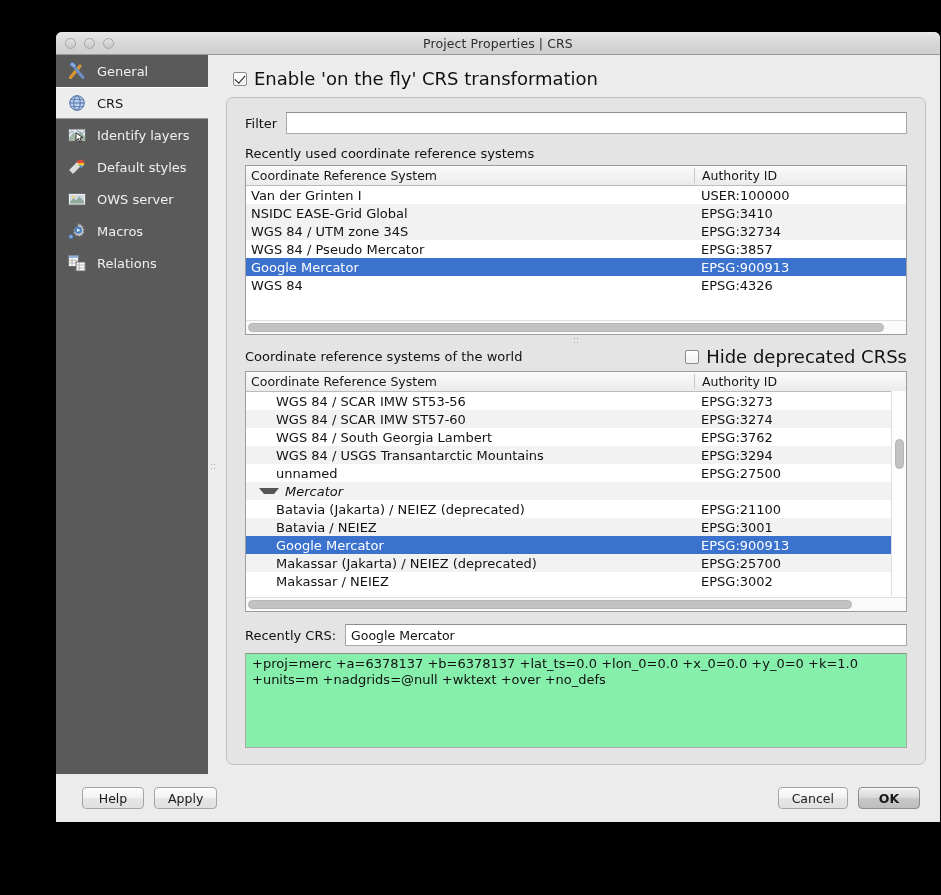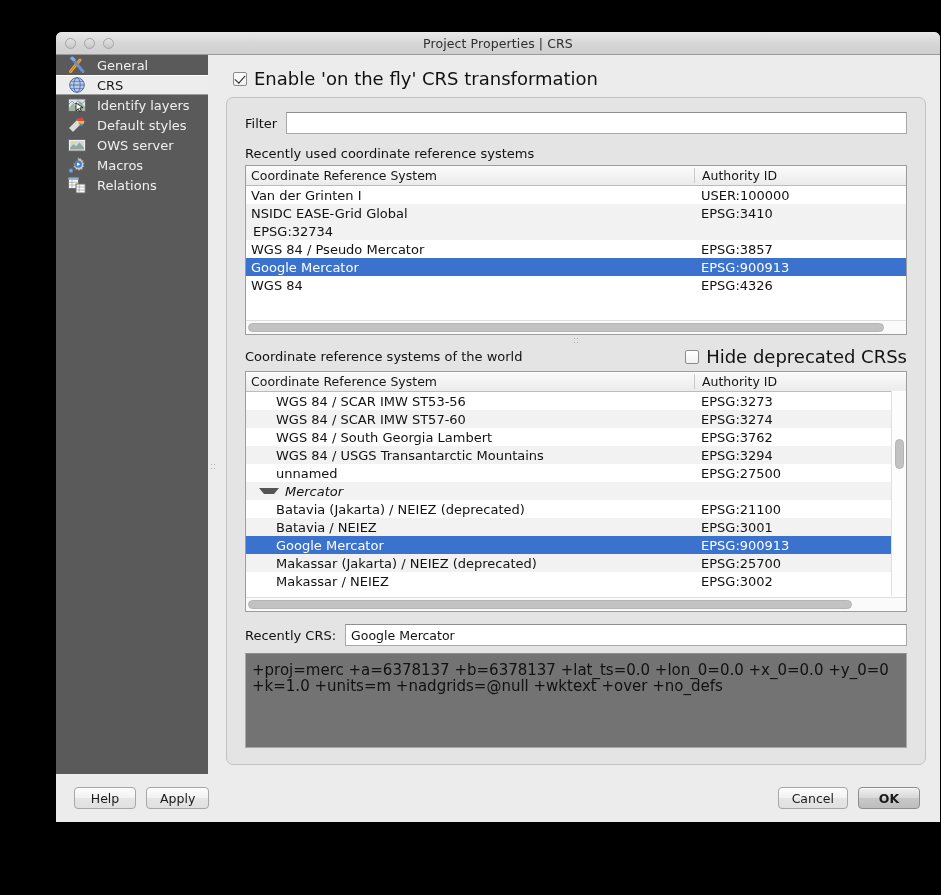--- a/index.html
+++ b/index.html
@@ -77,7 +77,7 @@
     padding-top: 0px;
   }
   .nav-item {
-    height: 20px;
+    height: 32px;
     display: flex;
     align-items: center;
     padding-left: 10px;

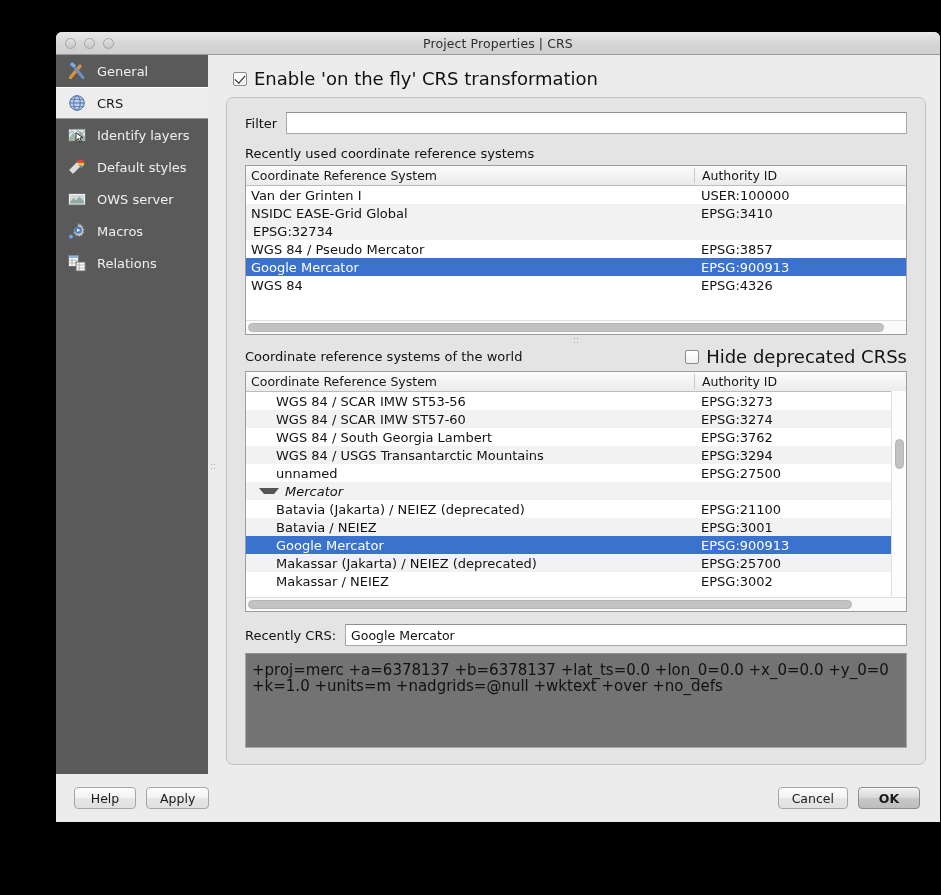--- a/index.html
+++ b/index.html
@@ -528,6 +528,7 @@
                 <div class="c2">EPSG:3410</div>
               </div>
               <div class="trow alt">
+                <div class="c1">WGS 84 / UTM zone 34S</div>
                 <div class="c2">EPSG:32734</div>
               </div>
               <div class="trow">

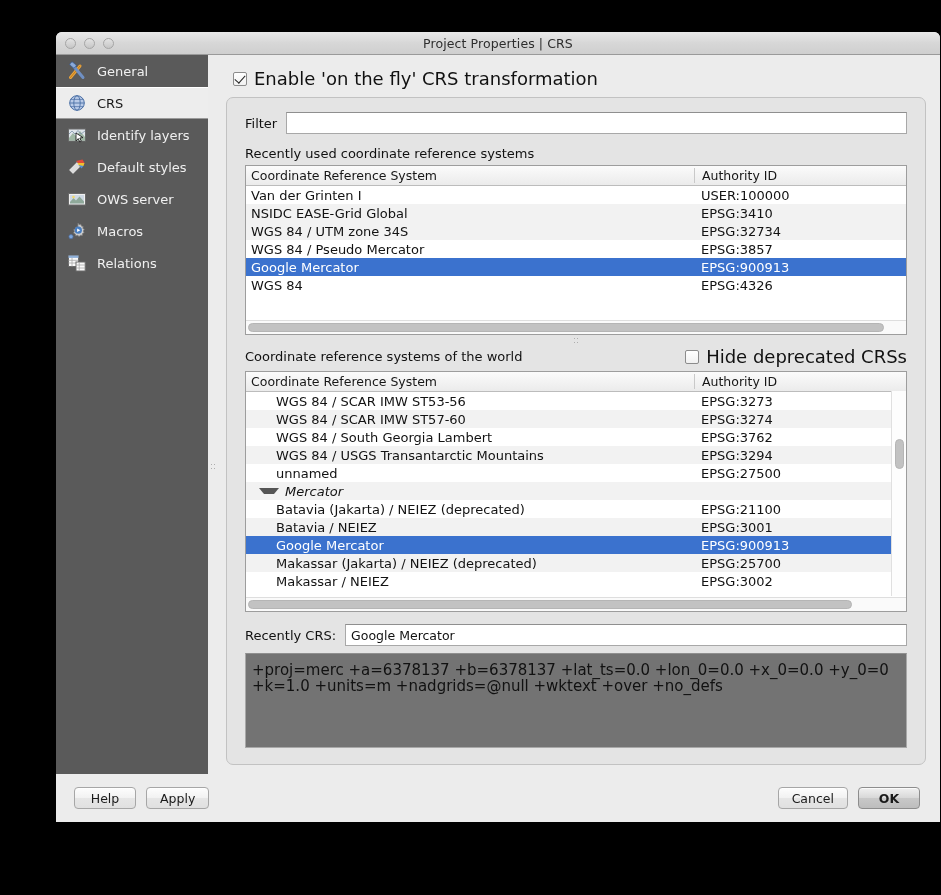--- a/index.html
+++ b/index.html
@@ -339,12 +339,12 @@
   #projbox {
     height: 95px;
     flex: 0 0 95px;
-    background: #737373;
+    background: #86efac;
     border: 1px solid #a8a8a8;
     border-top-color: #8f8f8f;
     box-sizing: border-box;
-    padding: 8px 6px;
-    font-size: 15px;
+    padding: 2px 6px;
+    font-size: 13px;
     color: #111;
     line-height: 16px;
     white-space: pre-wrap;

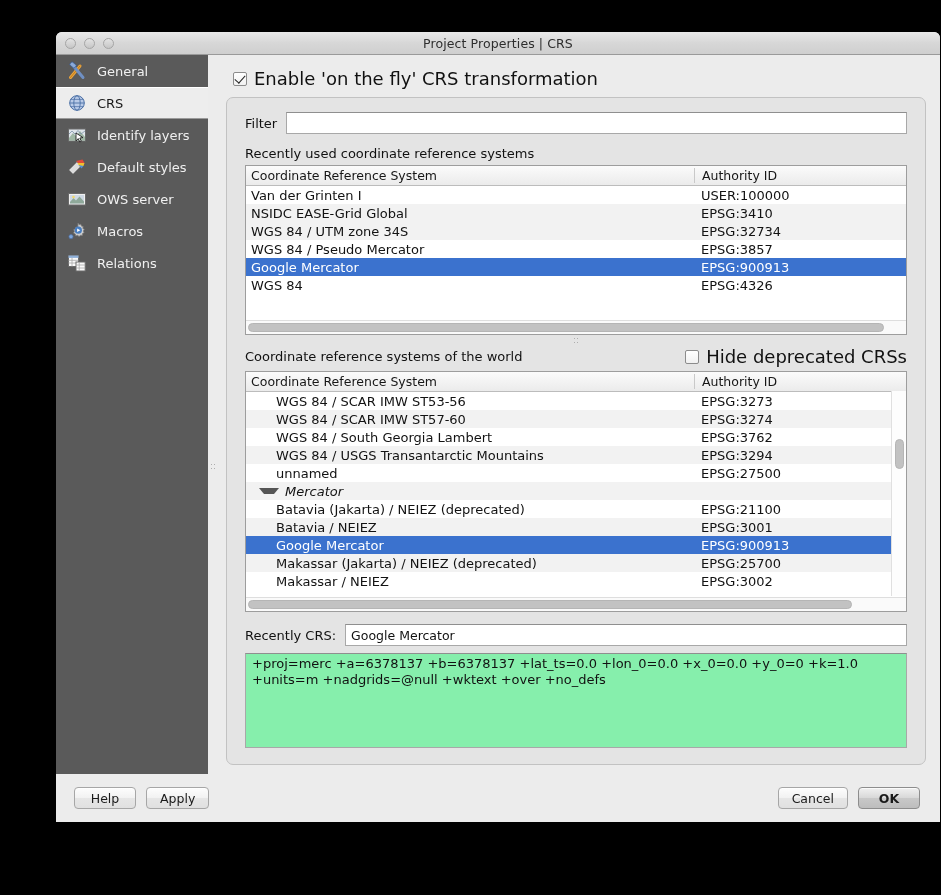--- a/index.html
+++ b/index.html
@@ -361,7 +361,7 @@
     padding: 0 20px 0 0;
     box-sizing: border-box;
   }
-  #footer .left { display: flex; gap: 10px; margin-left: 18px; }
+  #footer .left { display: flex; gap: 10px; margin-left: 26px; }
   #footer .right { margin-left: auto; display: flex; gap: 10px; }
 
   .btn {

